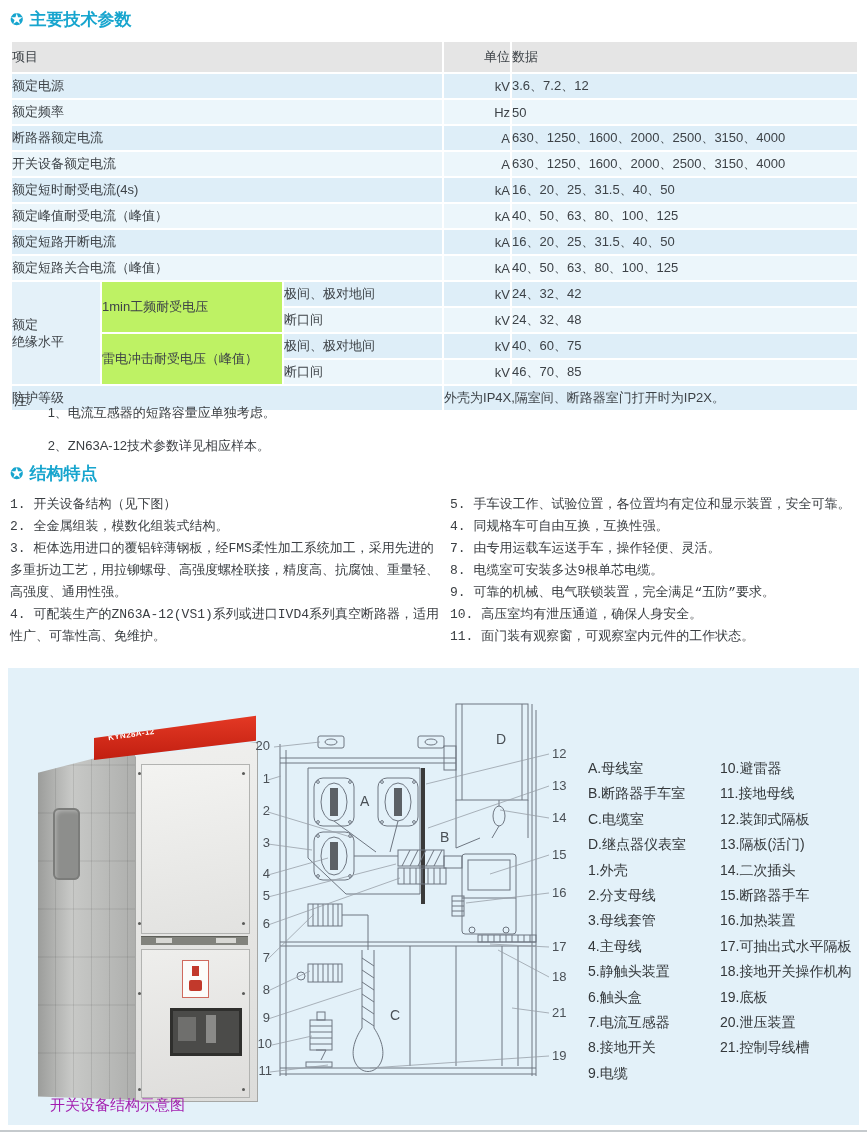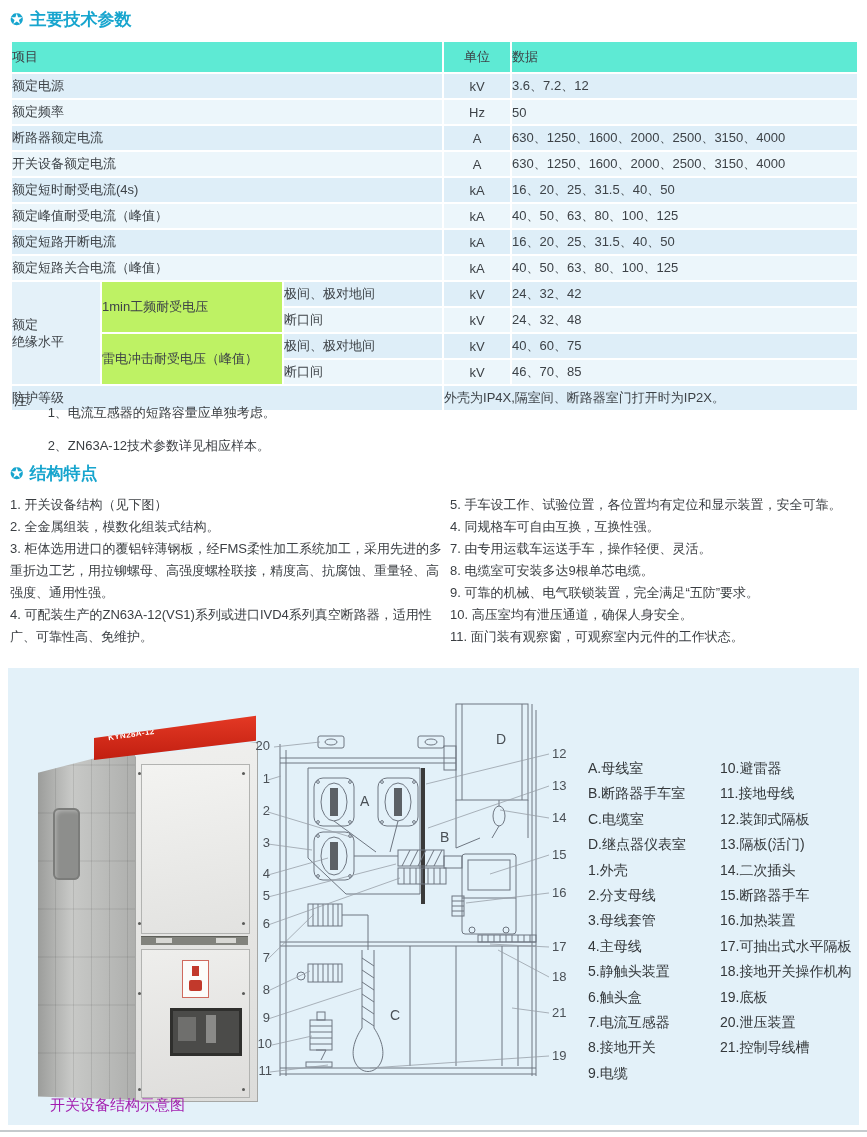--- a/index.html
+++ b/index.html
@@ -15,7 +15,7 @@
   table.spec{position:absolute;left:10px;top:40px;width:847px;border-collapse:collapse;
              table-layout:fixed;font-size:13px;color:#3d4247;}
   table.spec td{border:2px solid #fff;height:24px;padding:0;overflow:hidden;white-space:nowrap;}
-  tr.th{background:#5eead4;}
+  tr.th{background:#e5e5e5;}
   tr.th td{height:30px;}
   tr.ra{background:#deeef8;}
   tr.rb{background:#ecf6fb;margin-top:28px;}

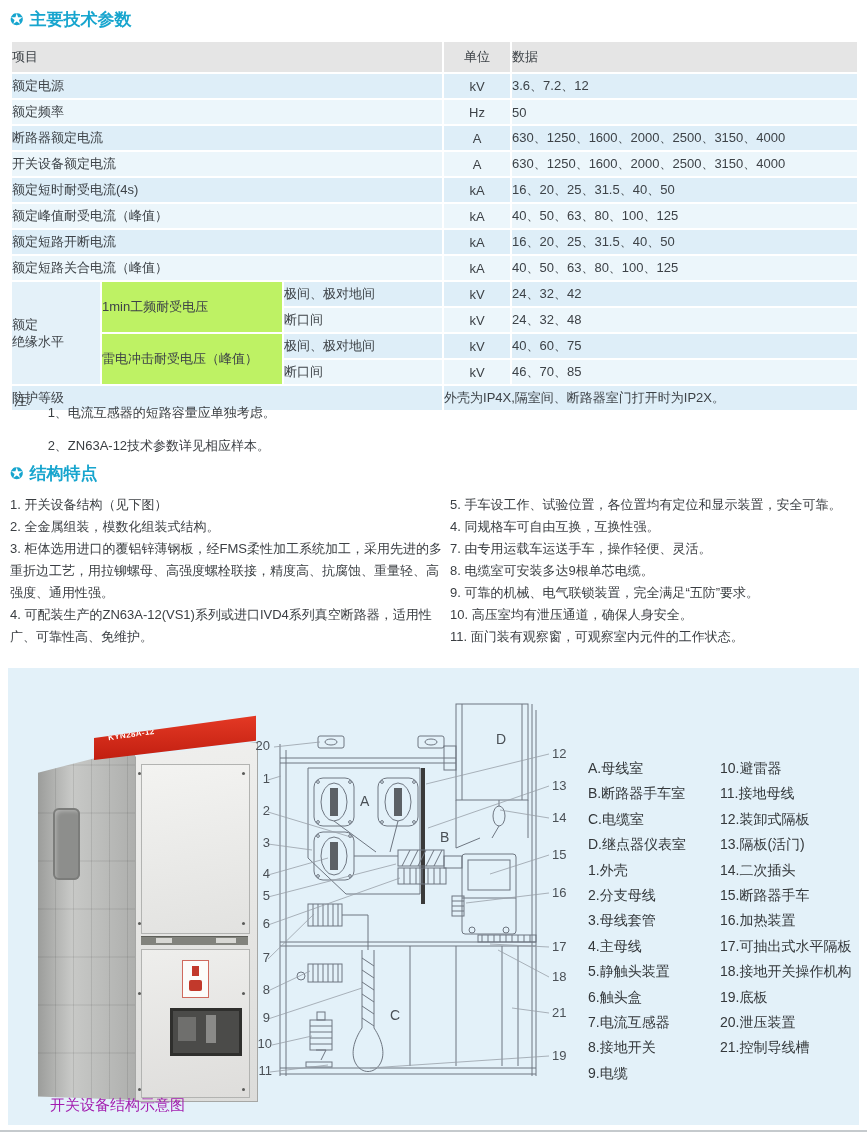--- a/index.html
+++ b/index.html
@@ -20,7 +20,7 @@
   tr.ra{background:#deeef8;}
   tr.rb{background:#ecf6fb;margin-top:28px;}
   td.ci,td.cs{padding-left:14px;text-align:left;}
-  td.cu{text-align:center;}
+  td.cu{text-align:right;}
   td.cd,td.cp{padding-left:12px;text-align:left;}
   td.cg{background:#e4f1f9;padding-left:14px;line-height:17px;}
   td.cg2{background:#bef264;padding-left:10px;}

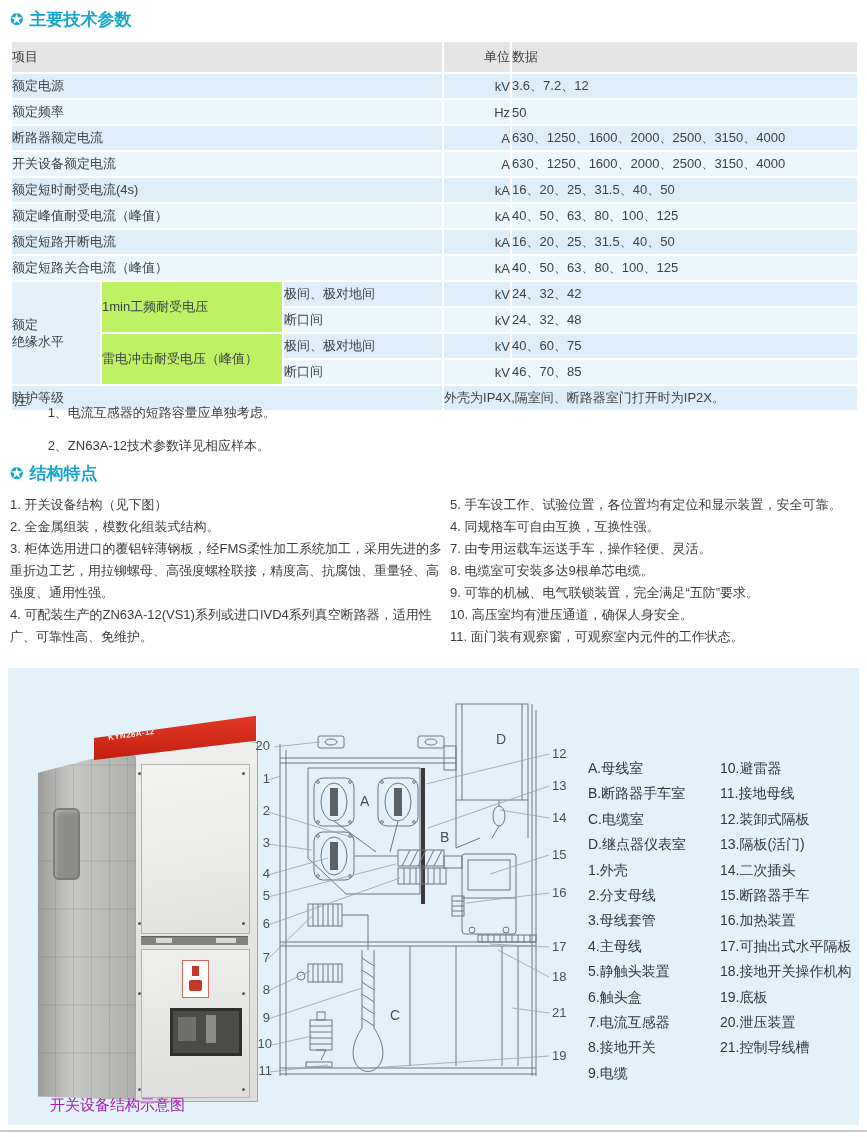--- a/index.html
+++ b/index.html
@@ -34,7 +34,7 @@
   .features{position:absolute;left:10px;top:494px;width:847px;font-size:13px;line-height:22px;color:#3a3e42;}
   .feat-left{position:absolute;left:0;top:0;width:432px;}
   .feat-right{position:absolute;left:440px;top:0;width:407px;}
-  .features p{margin:0;}
+  .features p{margin:0;font-family:Liberation Mono, monospace;}
 
   
   .panel{position:absolute;left:8px;top:668px;width:851px;height:457px;background:#e3f1f9;}

